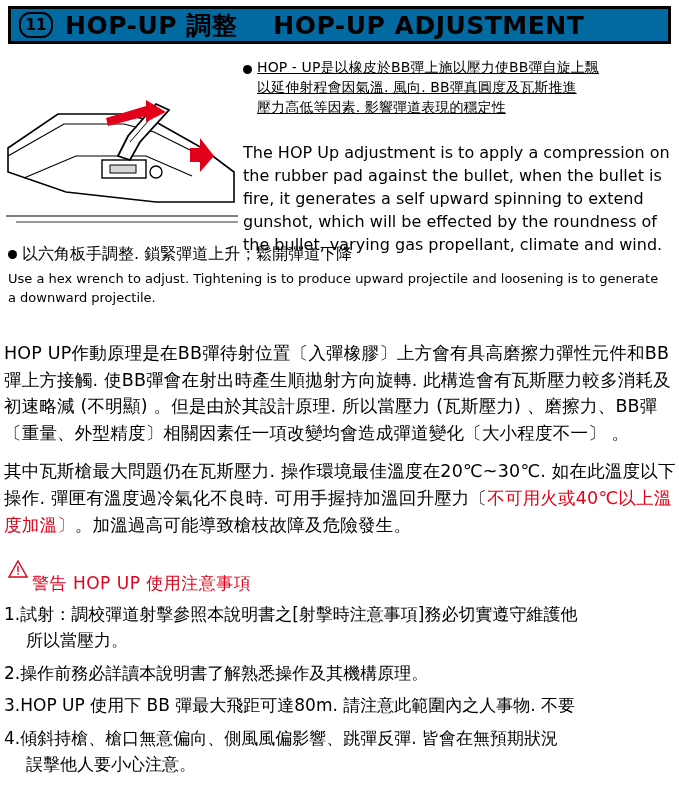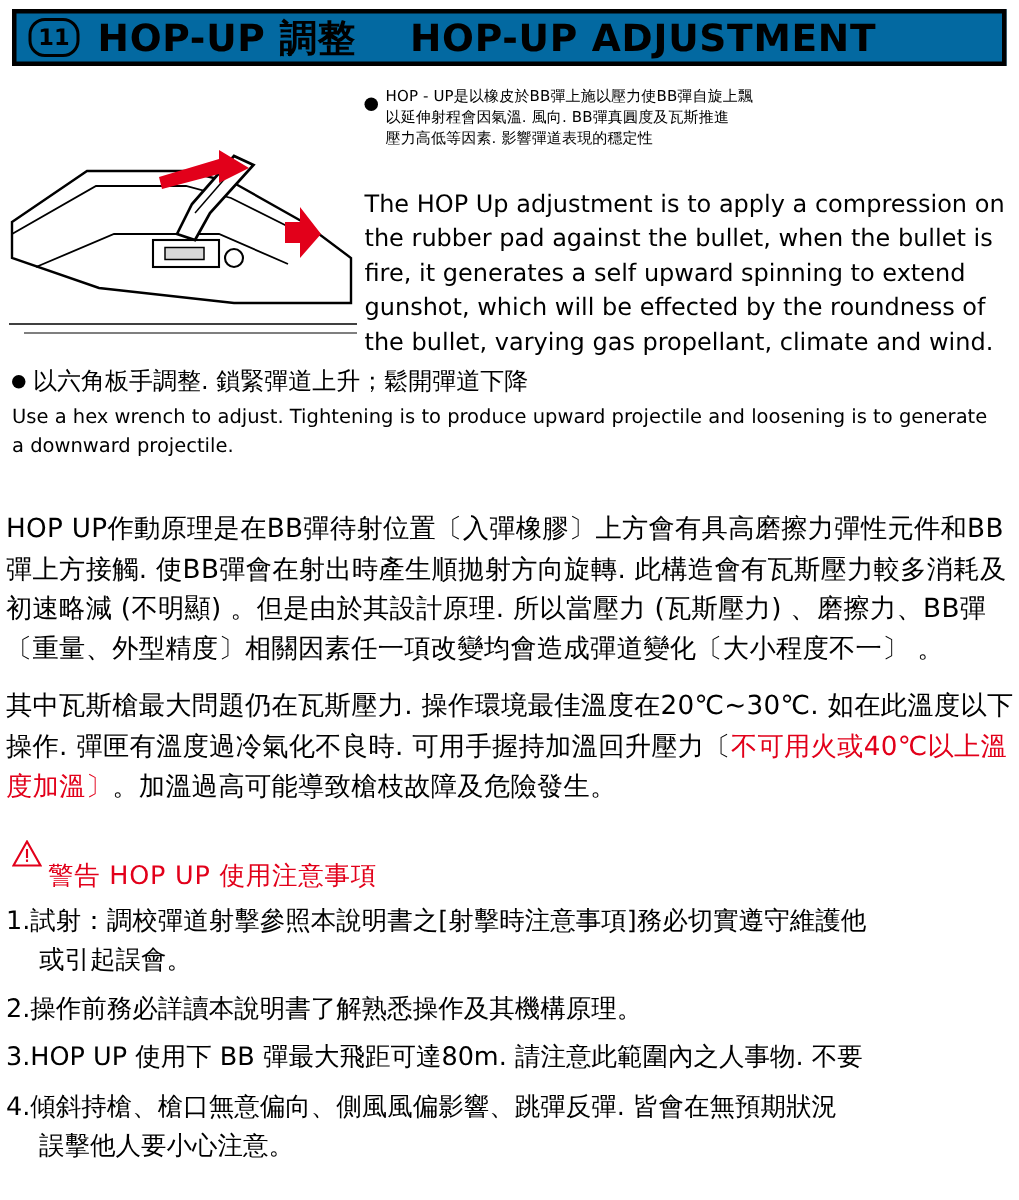--- a/index.html
+++ b/index.html
@@ -92,9 +92,10 @@
     margin-right: 5px;
   }
   .cn-small {
-    font-size: 10px;
+    font-size: 14px;
     line-height: 1.42;
     letter-spacing: 0.1px;
+    text-decoration: underline;
   }
   .en-text {
     font-size: 16px;

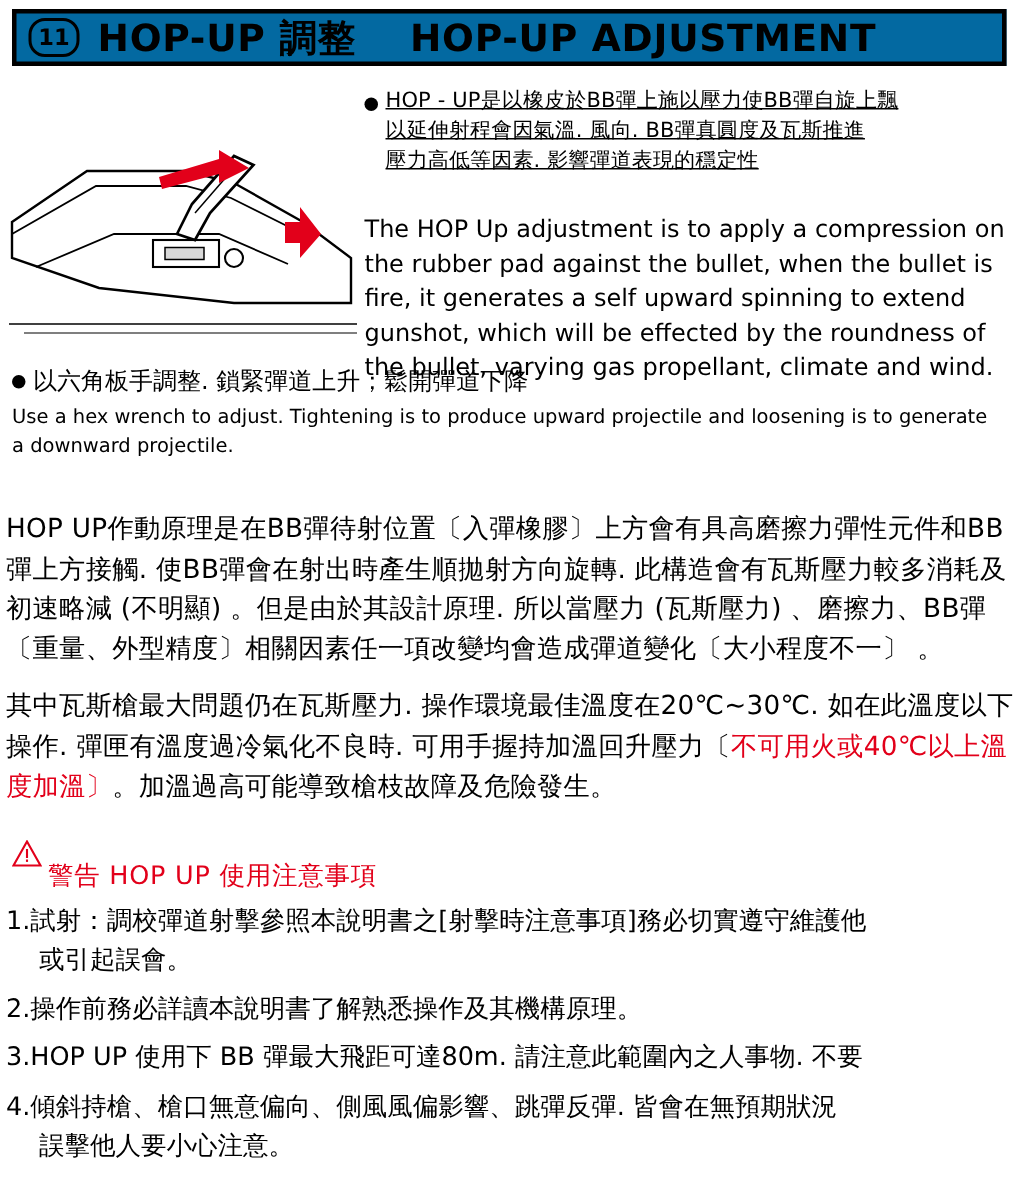--- a/index.html
+++ b/index.html
@@ -254,7 +254,7 @@
   <div class="notes">
     <div class="note">
       <span>1.</span><span>試射：調校彈道射擊參照本說明書之[射擊時注意事項]務必切實遵守維護他</span>
-      <div class="note-line2">或引起誤會。</div>
+      <div class="note-line2">所以當壓力。</div>
     </div>
     <div class="note">
       <span>2.</span><span>操作前務必詳讀本說明書了解熟悉操作及其機構原理。</span>

